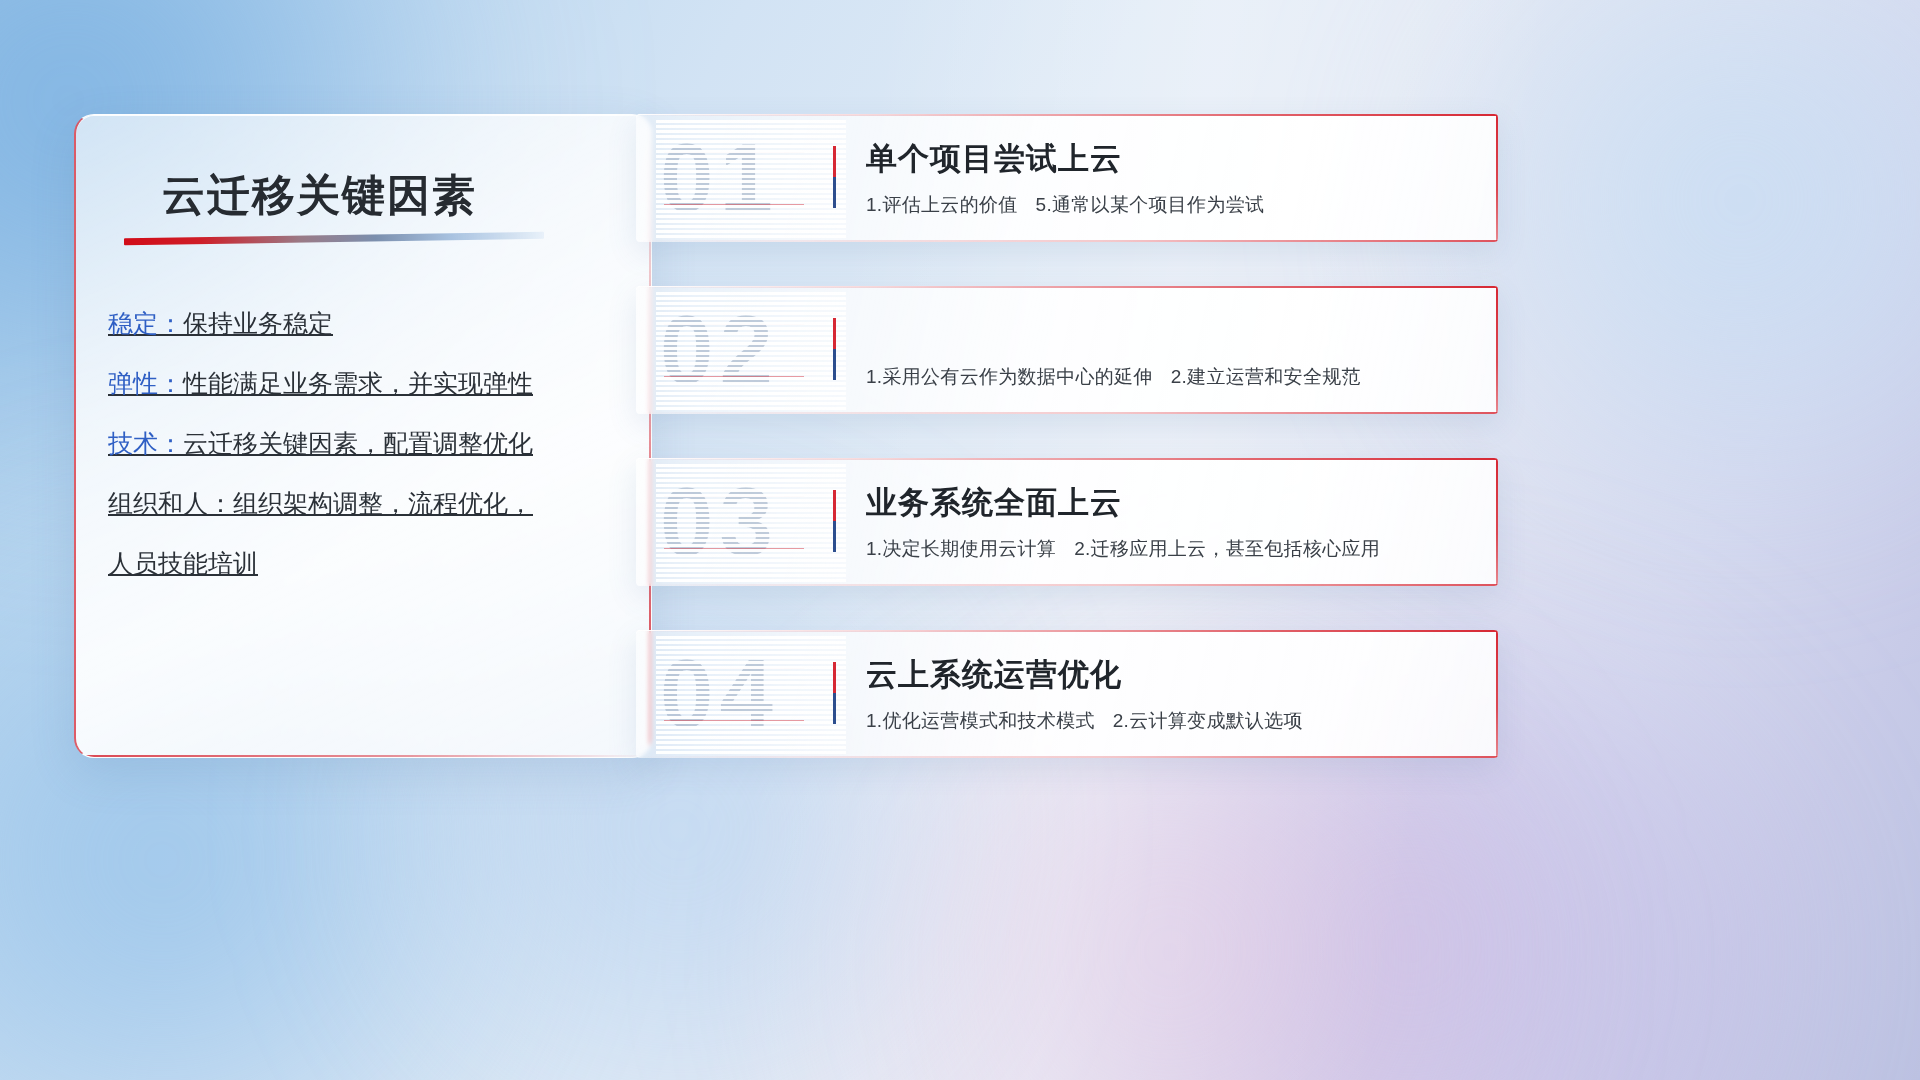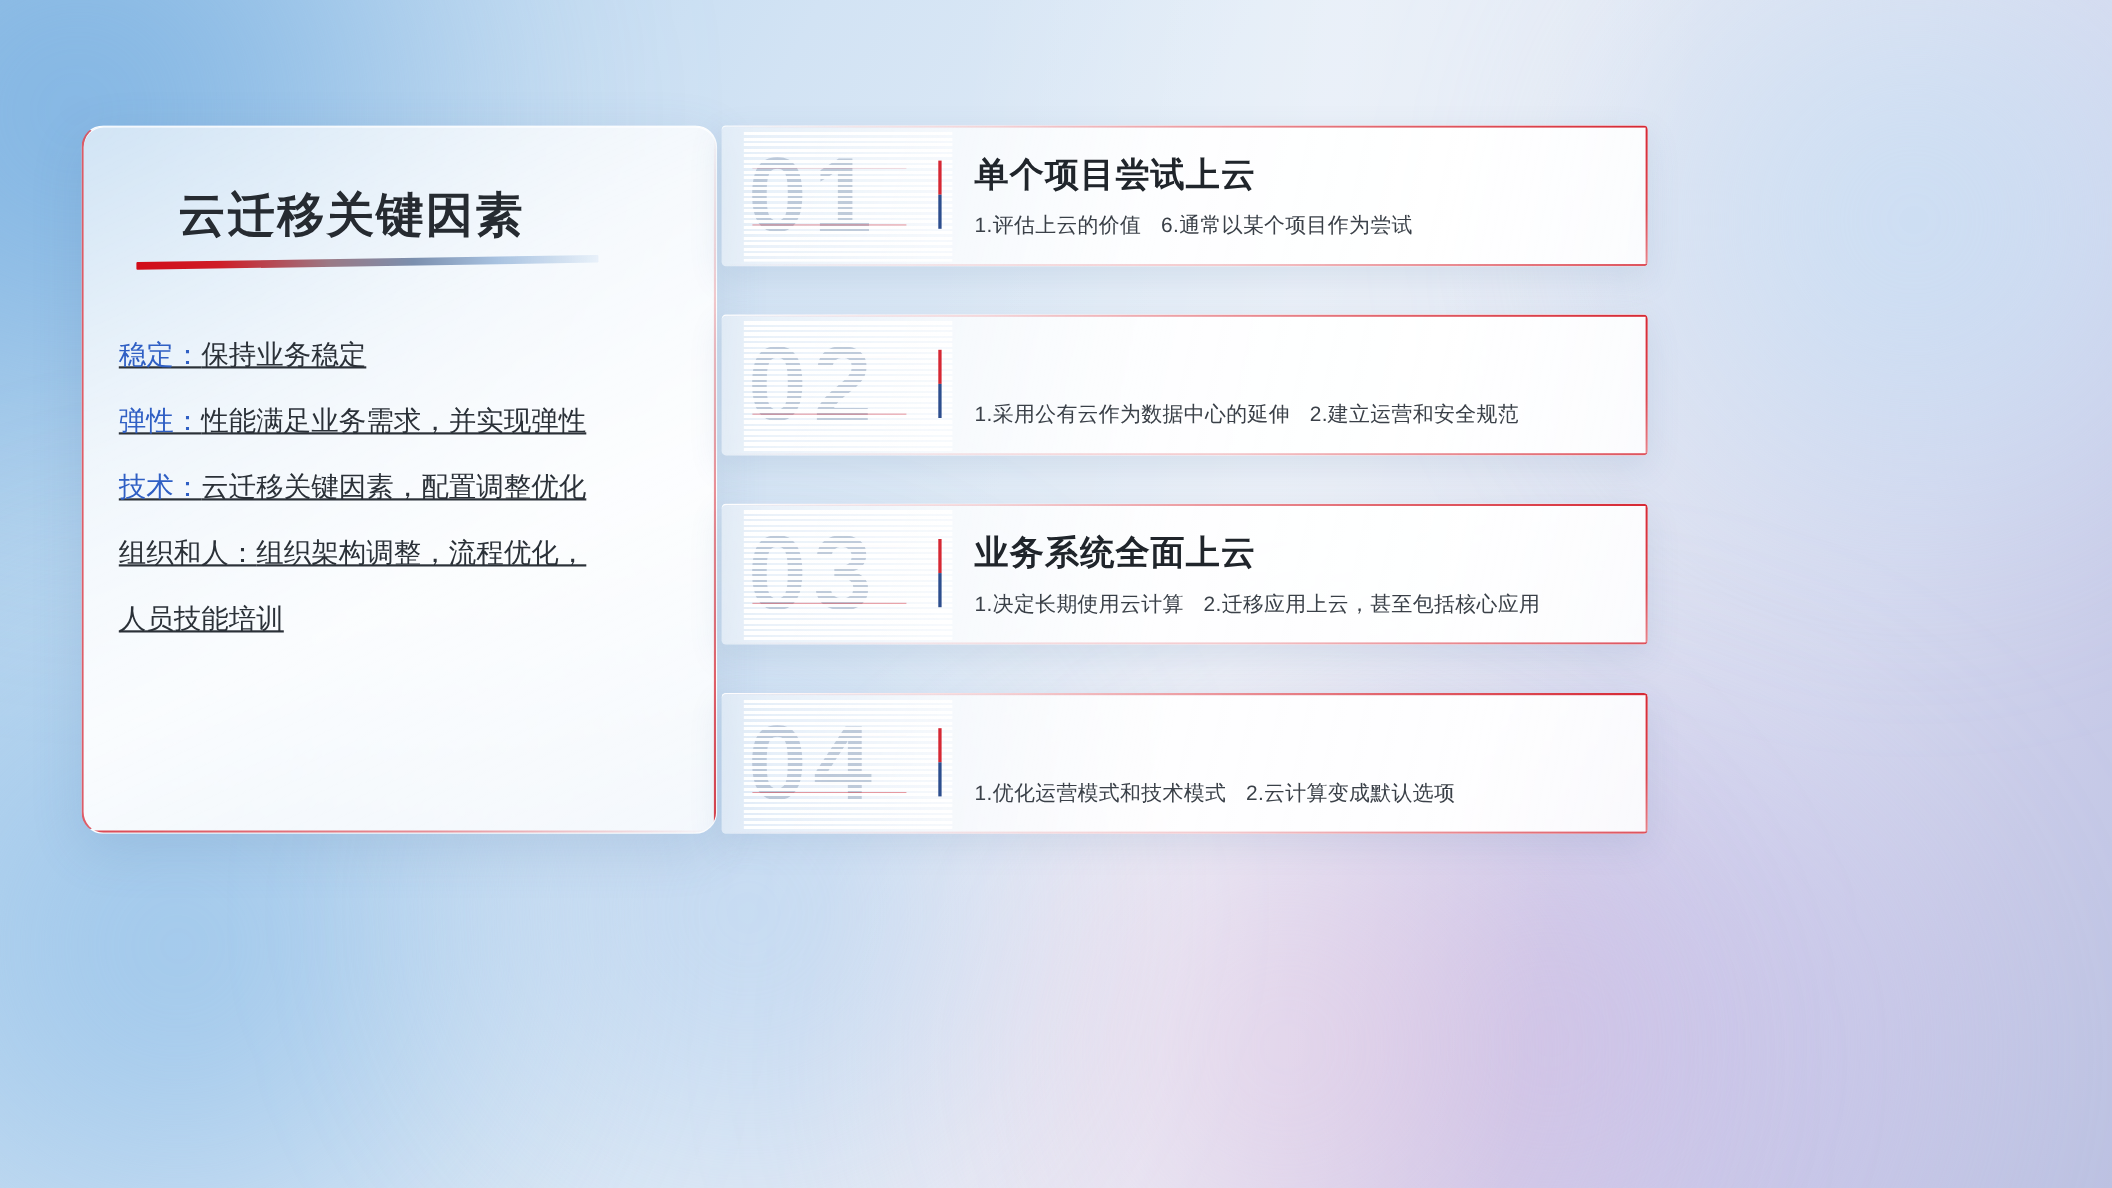--- a/index.html
+++ b/index.html
@@ -99,7 +99,6 @@
     box-shadow:0 10px 30px rgba(80,115,165,.13), inset 0 1px 0 rgba(255,255,255,.95);
     backdrop-filter:blur(2px);
     overflow:hidden;
-    margin-left:20px;
   }
   .card:last-child { margin-bottom:0; }
   .card::before {

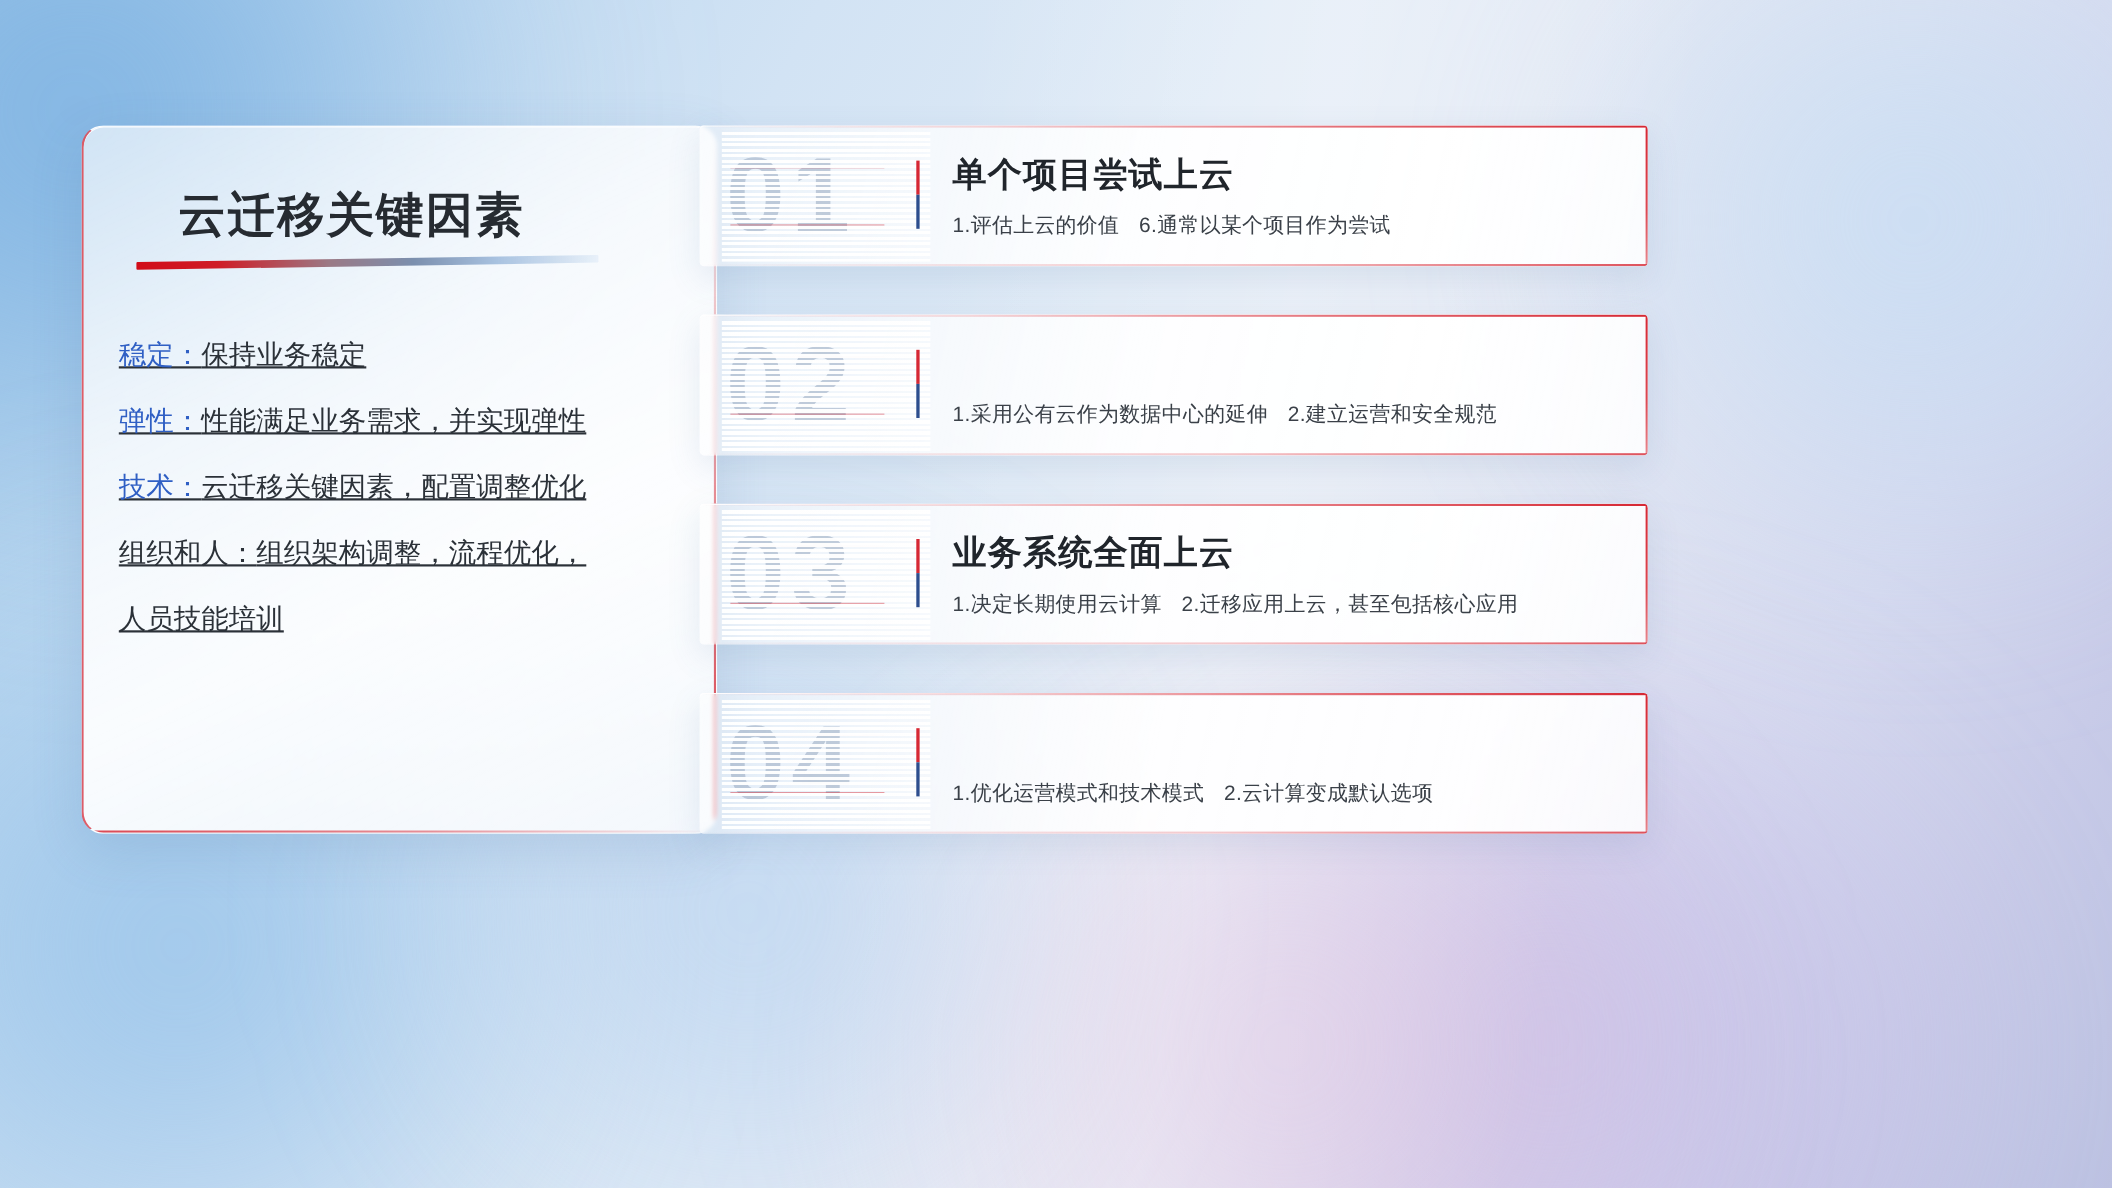--- a/index.html
+++ b/index.html
@@ -206,7 +206,7 @@
     </div>
     <div class="card-title">单个项目尝试上云</div>
     <div class="card-sub">
-      <span>1.评估上云的价值</span><span class="gap"></span><span>6.通常以某个项目作为尝试</span>
+      <span>1.评估上云的价值</span><span class="gap"></span><span>5.通常以某个项目作为尝试</span>
     </div>
     <div class="card-bottom"></div>
   </div>

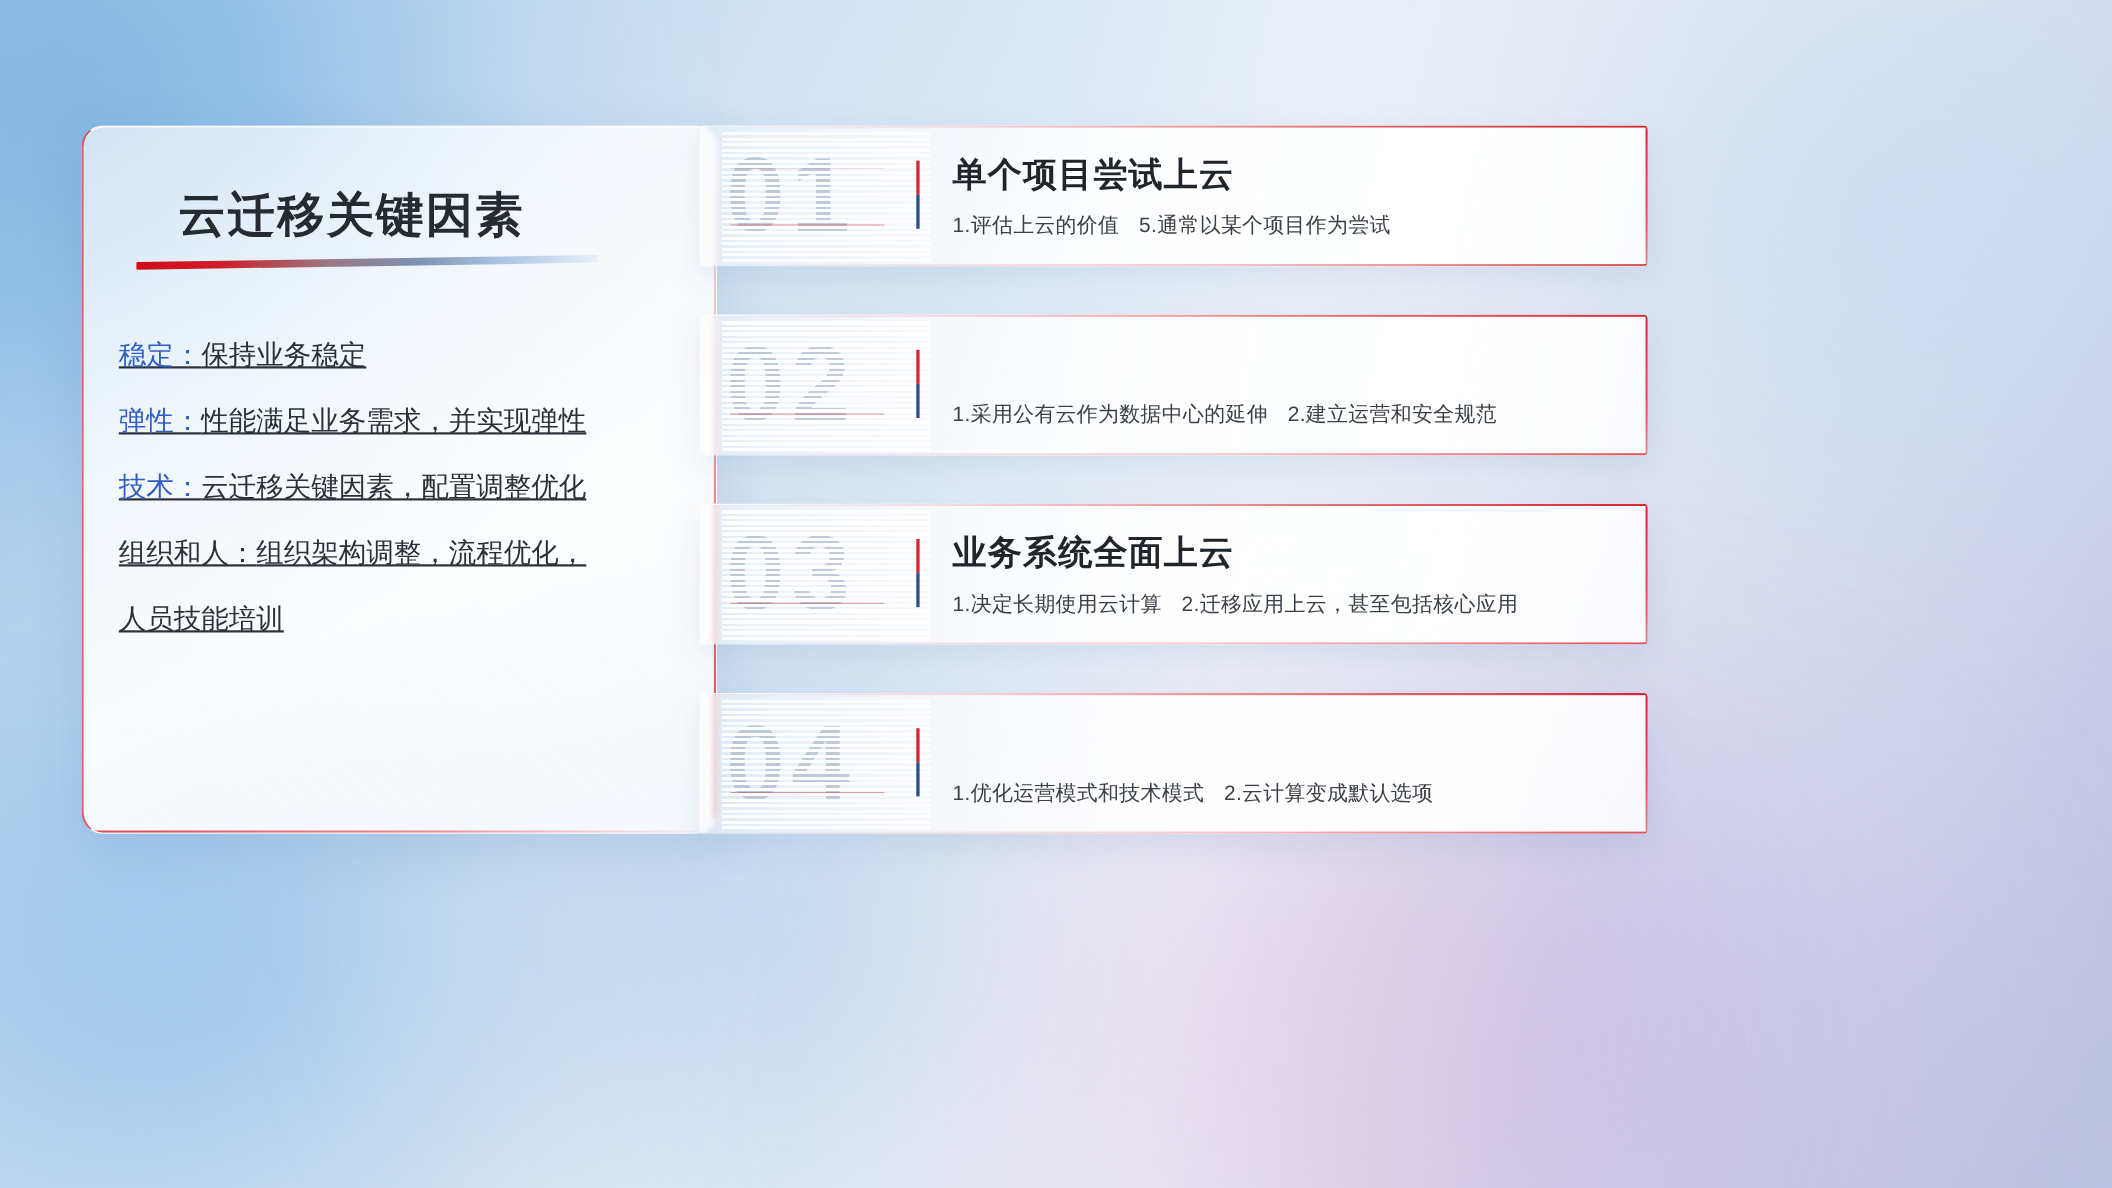--- a/index.html
+++ b/index.html
@@ -257,6 +257,7 @@
       <span class="accent-red"></span>
       <span class="accent-blue"></span>
     </div>
+    <div class="card-title">云上系统运营优化</div>
     <div class="card-sub">
       <span>1.优化运营模式和技术模式</span><span class="gap"></span><span>2.云计算变成默认选项</span>
     </div>

